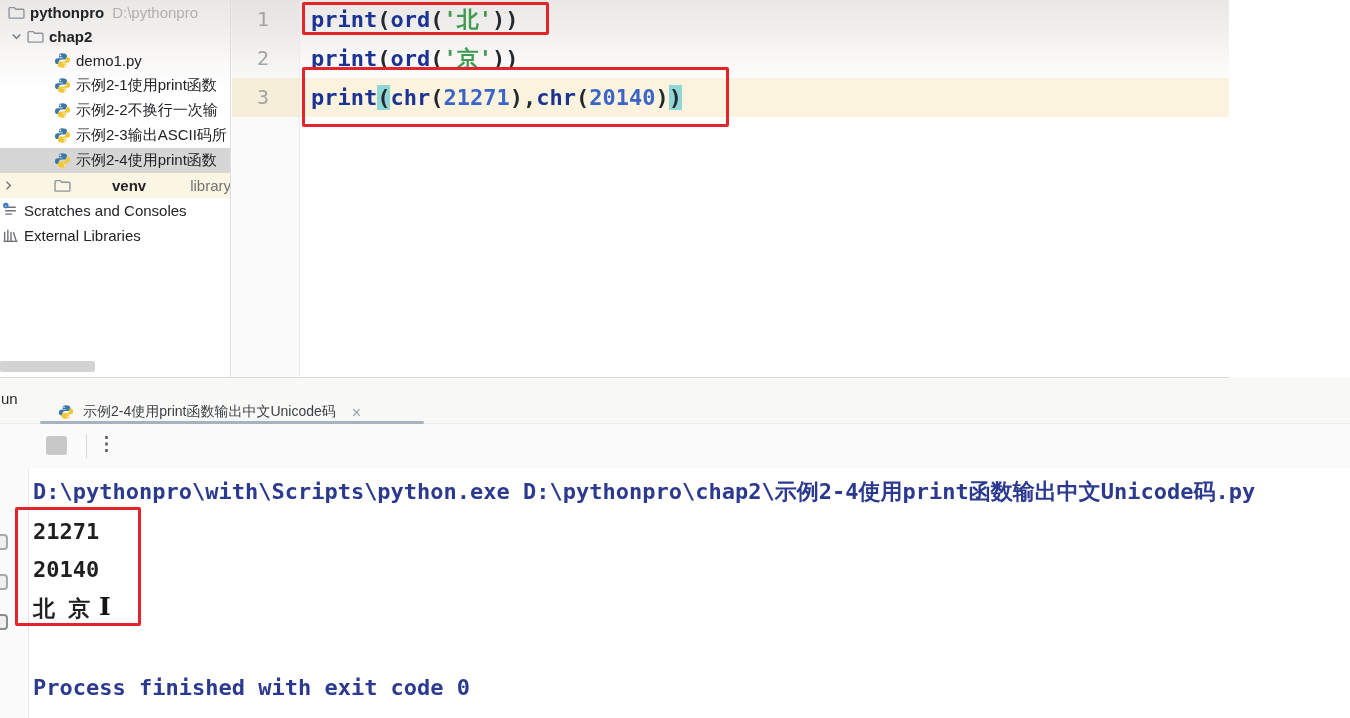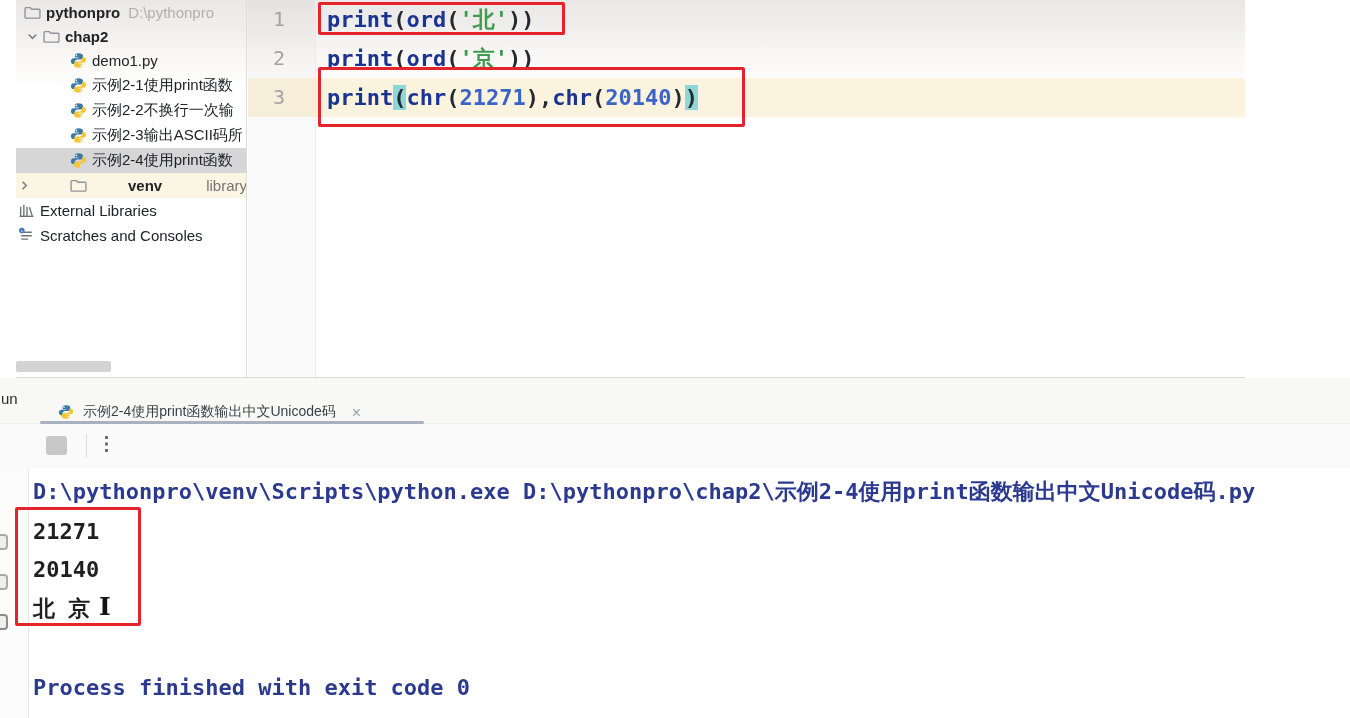--- a/index.html
+++ b/index.html
@@ -8,7 +8,7 @@
   .screen { position:relative; width:1350px; height:718px; background:#fff; }
 
   
-  .top-section { position:absolute; left:16px; top:0; width:1229px; height:378px;
+  .top-section { position:absolute; left:0; top:0; width:1229px; height:378px;
     background:linear-gradient(180deg,#e9e8e6 0px,#f0efed 30px,#faf9f8 62px,#ffffff 90px);
     border-bottom:1px solid #d8d8d8; }
 

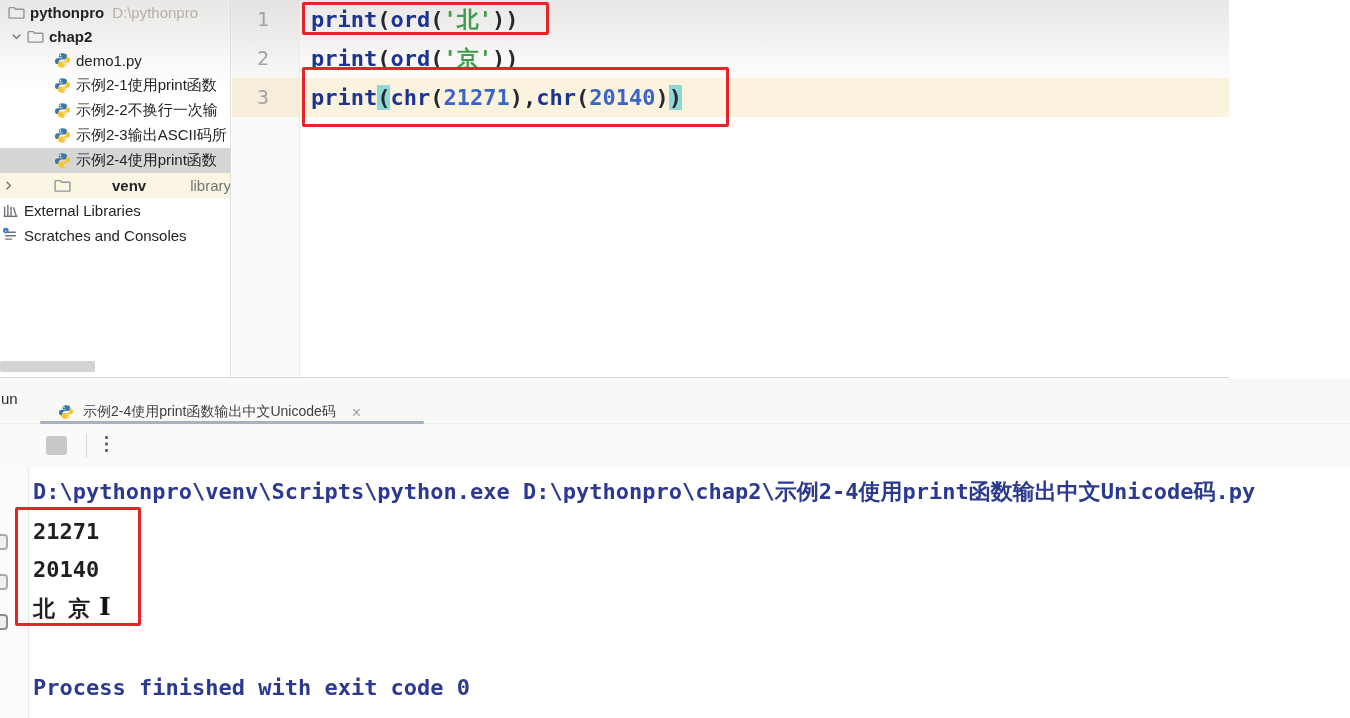--- a/index.html
+++ b/index.html
@@ -177,23 +177,23 @@
 
       <div class="tree-row" style="padding-left:2px">
         <span class="ticon">
+          <svg viewBox="0 0 16 16" width="17" height="17">
+              <path d="M3 5h10M3 8.2h10M3 11.4h6.5" stroke="#6e7177" stroke-width="1.3" fill="none"></path>
+              <circle cx="3.6" cy="3.4" r="2.6" fill="#3b77c9"></circle>
+              <text x="3.6" y="4.6" font-size="4" fill="#fff" text-anchor="middle" font-family="Liberation Sans, sans-serif">s</text>
+            </svg>
+        </span>
+        <span class="lbl">Scratches and Consoles</span>
+      </div>
+
+      <div class="tree-row" style="padding-left:2px">
+        <span class="ticon">
           <svg viewBox="0 0 16 16" width="17" height="17" fill="none" stroke="#6e7177" stroke-width="1.3">
               <path d="M2.5 13.5v-9M5.5 13.5v-11M8.5 13.5v-9M10.8 4.9l2.7 8.6"></path>
               <path d="M1.5 13.5h13"></path>
             </svg>
         </span>
         <span class="lbl">External Libraries</span>
-      </div>
-
-      <div class="tree-row" style="padding-left:2px">
-        <span class="ticon">
-          <svg viewBox="0 0 16 16" width="17" height="17">
-              <path d="M3 5h10M3 8.2h10M3 11.4h6.5" stroke="#6e7177" stroke-width="1.3" fill="none"></path>
-              <circle cx="3.6" cy="3.4" r="2.6" fill="#3b77c9"></circle>
-              <text x="3.6" y="4.6" font-size="4" fill="#fff" text-anchor="middle" font-family="Liberation Sans, sans-serif">s</text>
-            </svg>
-        </span>
-        <span class="lbl">Scratches and Consoles</span>
       </div>
 
       <div class="hthumb"></div>

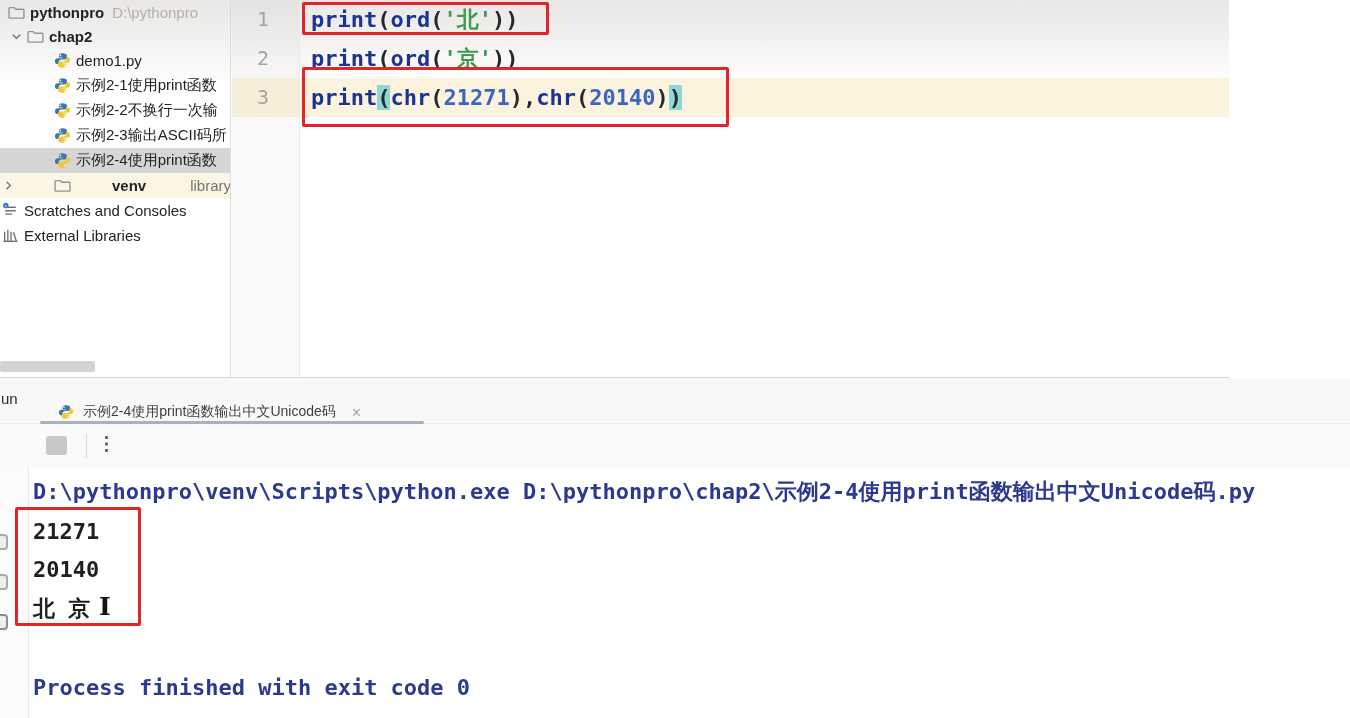--- a/index.html
+++ b/index.html
@@ -252,7 +252,7 @@
       </div>
 
       <div class="console-lines">
-        <div class="console-line sys" style="top:11px">D:\pythonpro\venv\Scripts\python.exe D:\pythonpro\chap2\示例2-4使用print函数输出中文Unicode码.py</div>
+        <div class="console-line sys" style="top:11px">D:\pythonpro\with\Scripts\python.exe D:\pythonpro\chap2\示例2-4使用print函数输出中文Unicode码.py</div>
         <div class="console-line" style="top:51px">21271</div>
         <div class="console-line" style="top:89px">20140</div>
         <div class="console-line" style="top:128px">北 京</div>

